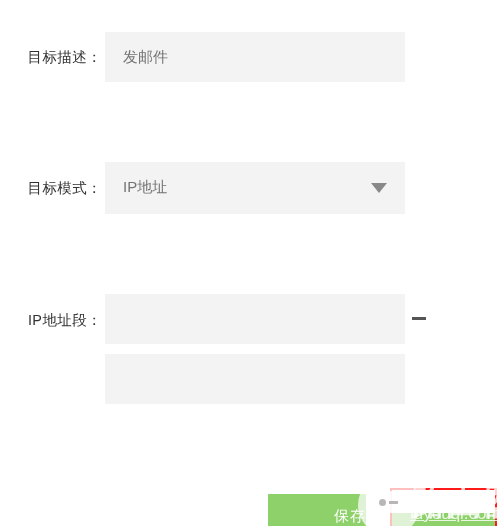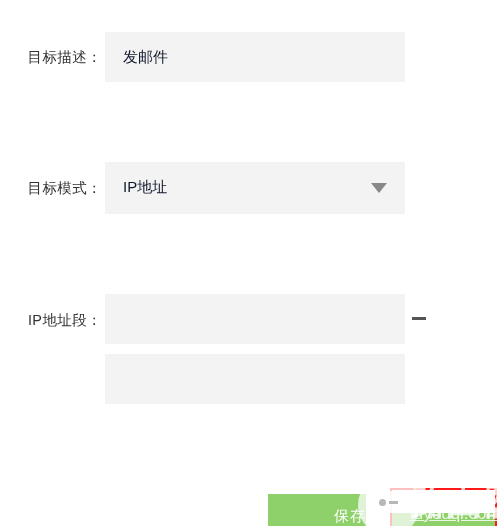--- a/index.html
+++ b/index.html
@@ -52,7 +52,7 @@
   .field-text {
     position: absolute;
     left: 18px;
-    color: #0f172a;
+    color: #737373;
     font-size: 15px;
     white-space: nowrap;
   }

